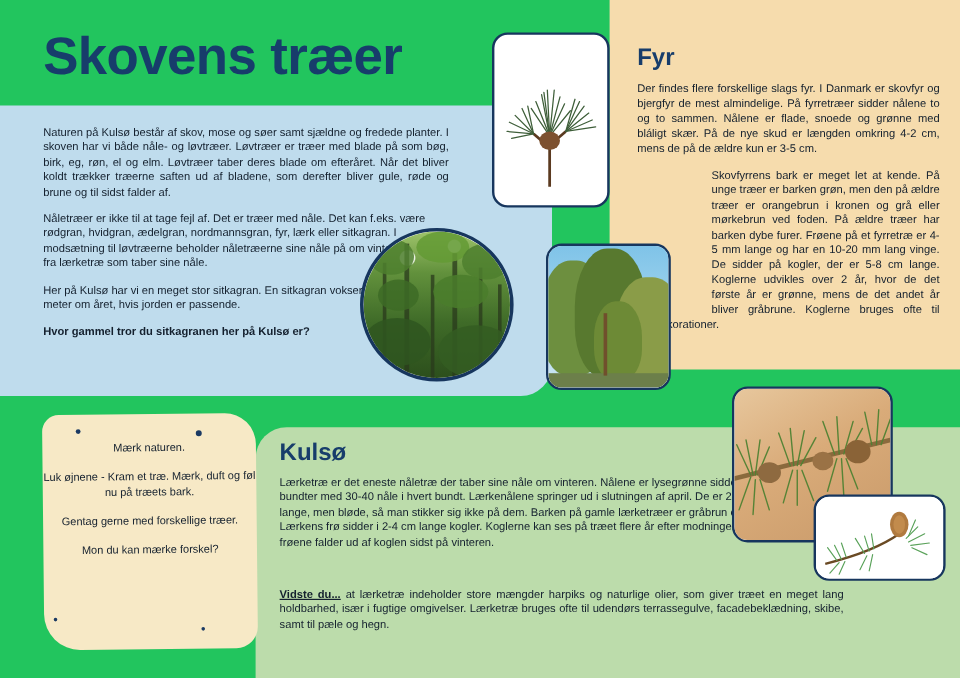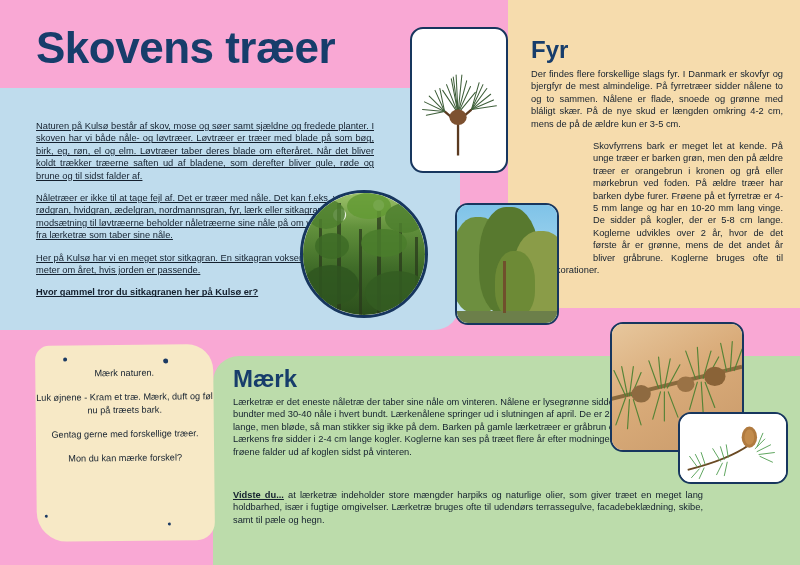--- a/index.html
+++ b/index.html
@@ -10,7 +10,7 @@
     overflow:hidden;
     position:relative;
   }
-  .page{position:absolute;inset:0;overflow:hidden;background:#f9a8d4;}
+  .page{position:absolute;inset:0;overflow:hidden;background:#22c55e;}
 
   
   .block{position:absolute;}

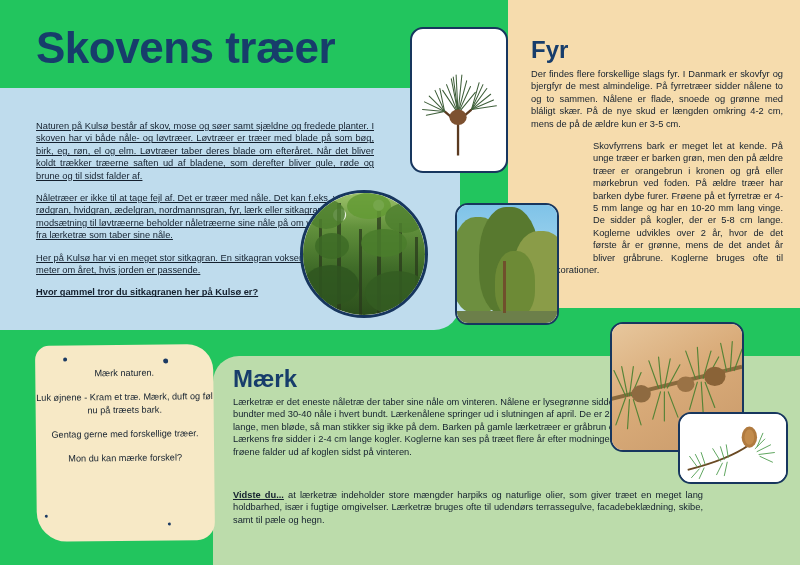--- a/index.html
+++ b/index.html
@@ -50,7 +50,7 @@
     letter-spacing:-0.5px;
   }
   .section-title{
-    font-size:24px;font-weight:700;color:#173d6b;line-height:1;
+    font-size:20px;font-weight:700;color:#173d6b;line-height:1;
   }
 
   

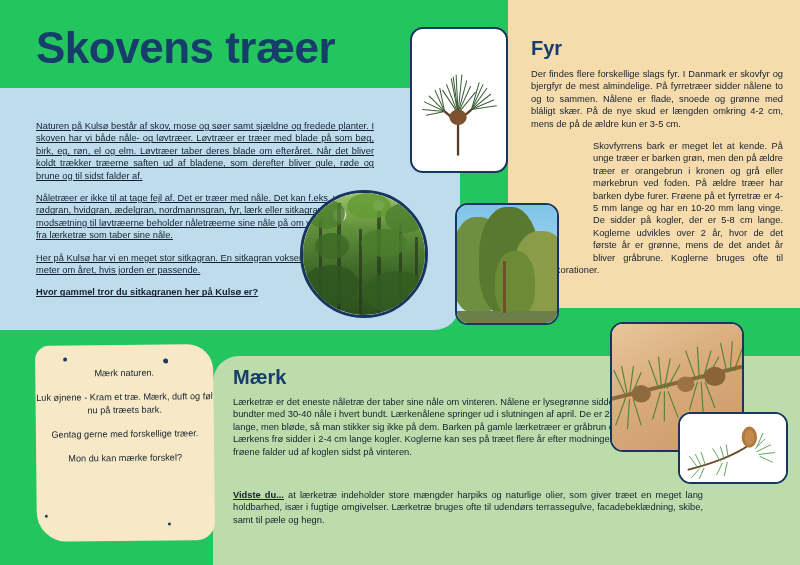--- a/index.html
+++ b/index.html
@@ -66,7 +66,7 @@
 
   
   .intro-text{
-    position:absolute;left:36px;top:120px;width:338px;text-decoration:underline;
+    position:absolute;left:36px;top:104px;width:338px;
   }
   .intro-text .q{font-weight:700;}
 

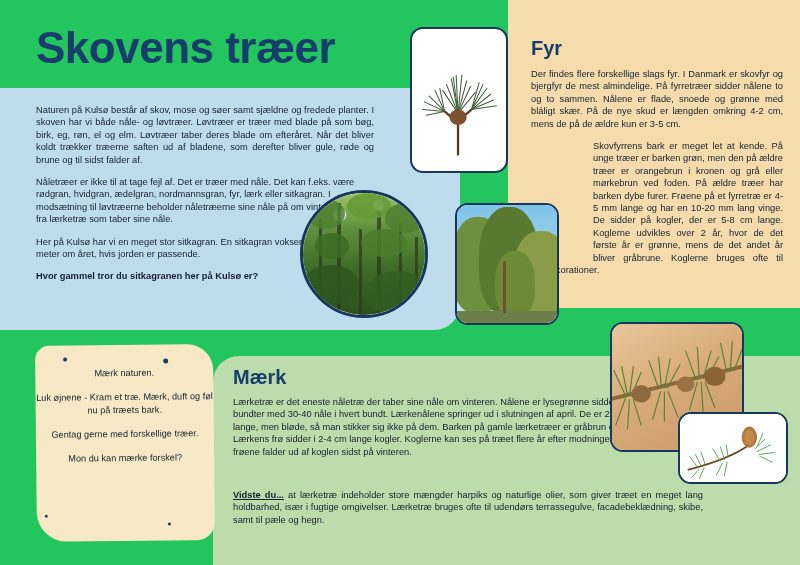--- a/index.html
+++ b/index.html
@@ -165,7 +165,7 @@
     </p>
   </div>
 
-  <div class="section-title laerk-title nosel">Mærk</div>
+  <div class="section-title laerk-title nosel">Kulsø</div>
   <div class="laerk-text body-text">
     <p>Lærketræ er det eneste nåletræ der taber sine nåle om vinteren. Nålene er lysegrønne sidder ofte i bundter med 30-40 nåle i hvert bundt. Lærkenålene springer ud i slutningen af april. De er 2-3 cm lange, men bløde, så man stikker sig ikke på dem. Barken på gamle lærketræer er gråbrun og furet. Lærkens frø sidder i 2-4 cm lange kogler. Koglerne kan ses på træet flere år efter modningen, frøene falder ud af koglen sidst på vinteren.</p>
   </div>

